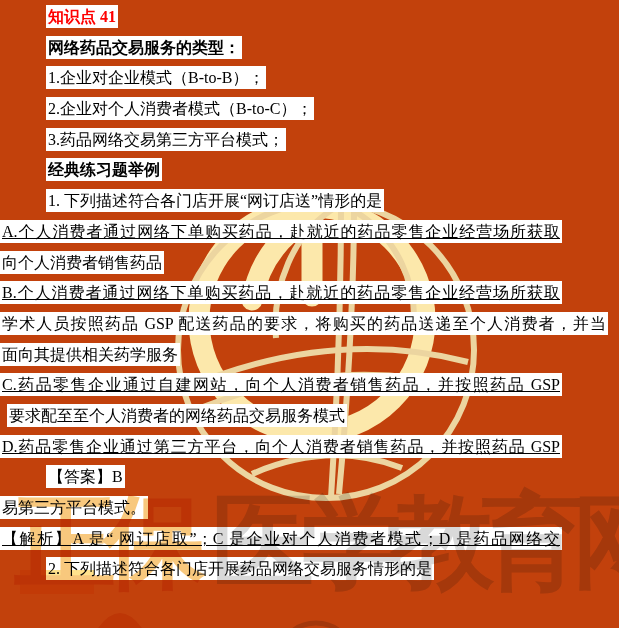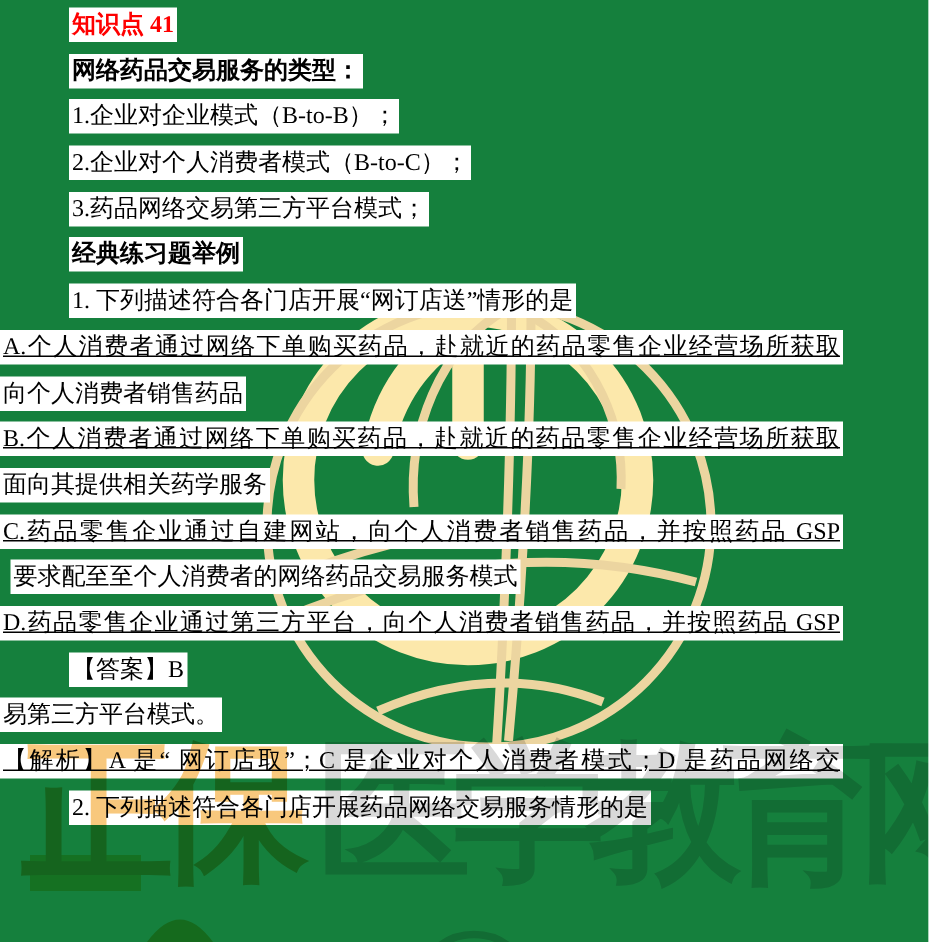--- a/index.html
+++ b/index.html
@@ -4,7 +4,7 @@
 <style>
   html,body { margin:0; padding:0; background:#fff; }
   .page {
-    position:relative; width:619px; height:628px; overflow:hidden; background:#15803d;
+    position:relative; width:619px; height:628px; overflow:hidden; background:#c2410c;
     font-family:"Liberation Serif","DejaVu Serif",serif; font-size:16px; color:#000;
   }
   

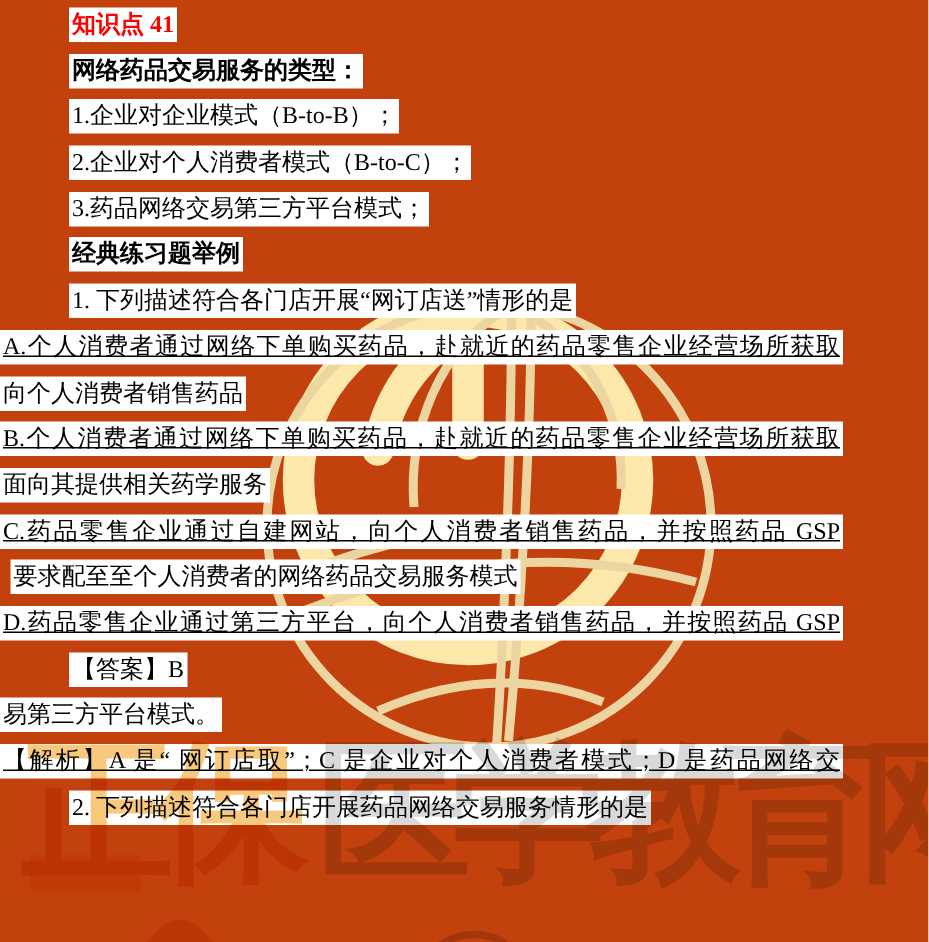--- a/index.html
+++ b/index.html
@@ -74,6 +74,7 @@
     <div class="line fill ind-fill">A.个人消费者通过网络下单购买药品，赴就近的药品零售企业经营场所获取</div>
     <div class="line">向个人消费者销售药品</div>
     <div class="line fill ind-fill">B.个人消费者通过网络下单购买药品，赴就近的药品零售企业经营场所获取</div>
+    <div class="line fill flush-fill">学术人员按照药品 GSP 配送药品的要求，将购买的药品送递至个人消费者，并当</div>
     <div class="line">面向其提供相关药学服务</div>
     <div class="line fill ind-fill">C.药品零售企业通过自建网站，向个人消费者销售药品，并按照药品 GSP</div>
     <div class="line ml24">要求配至至个人消费者的网络药品交易服务模式</div>

